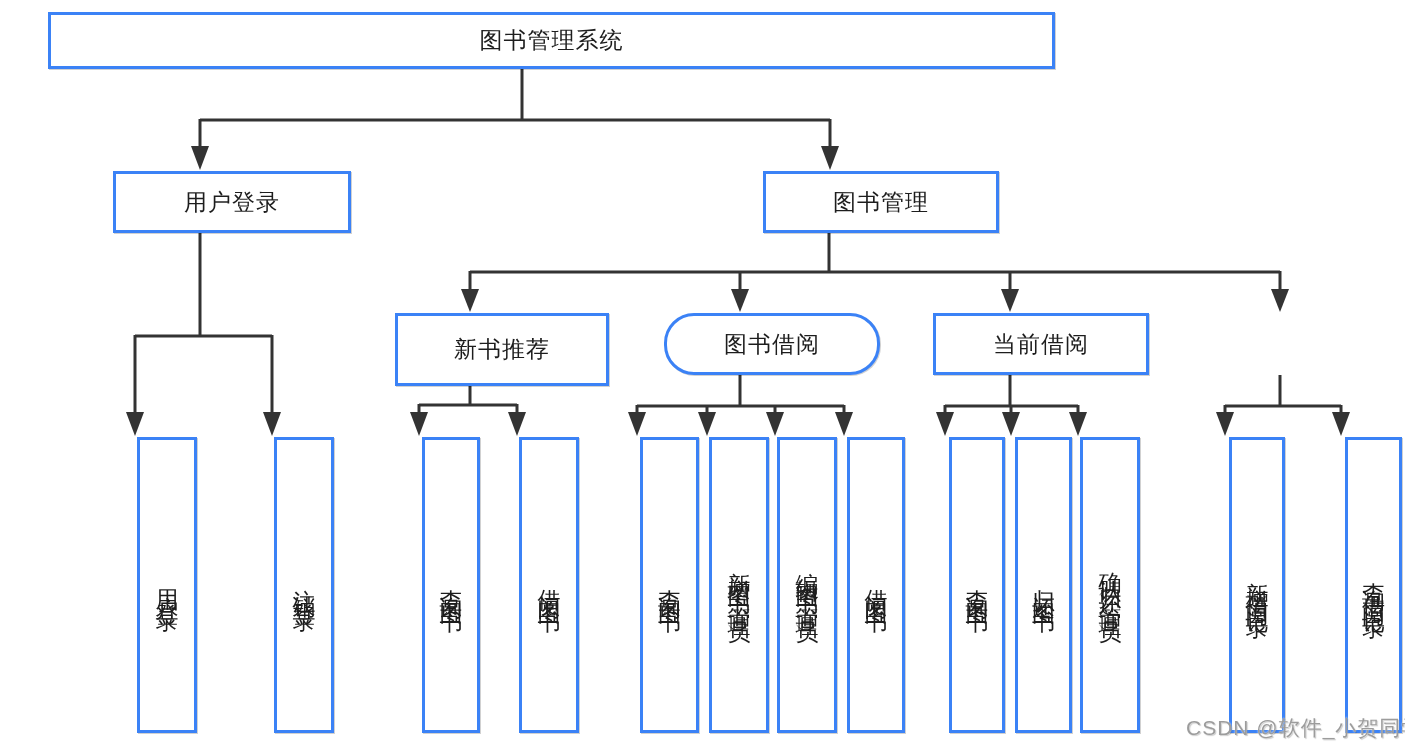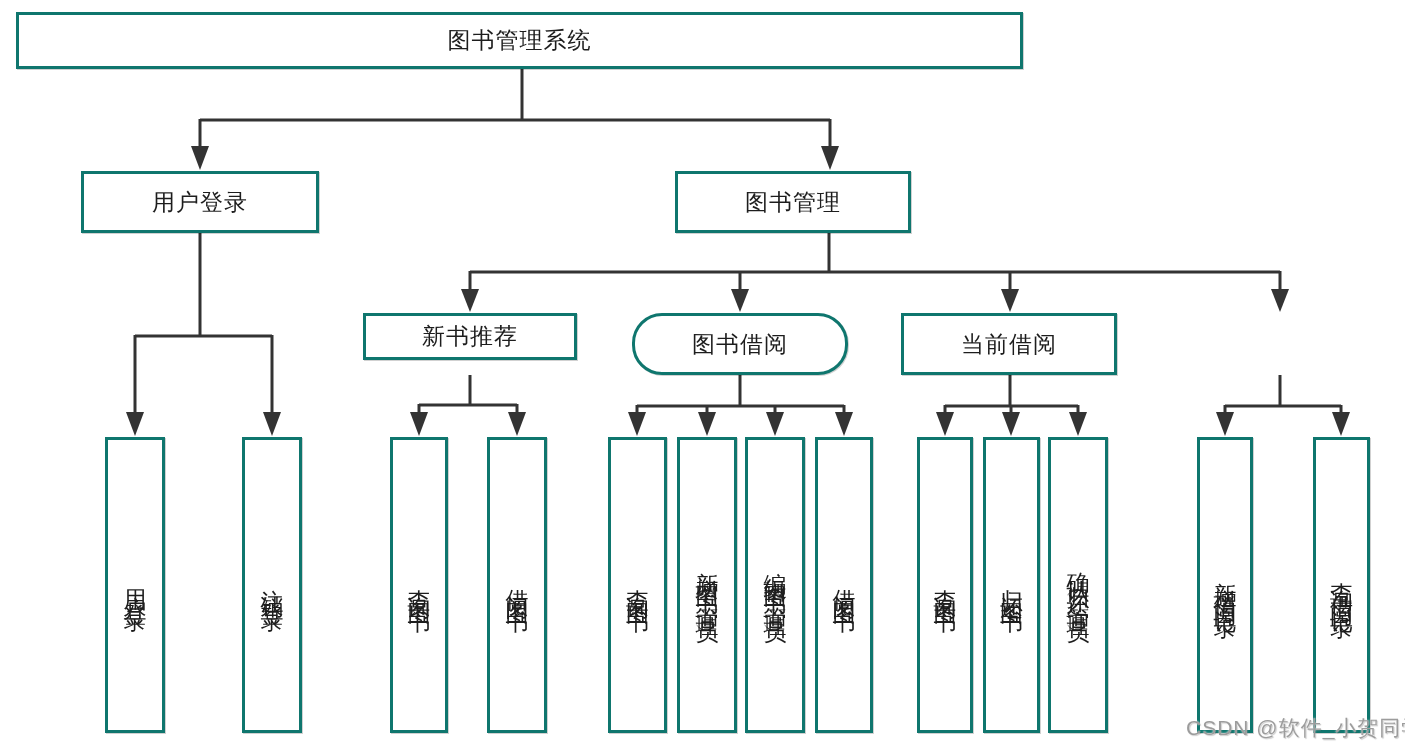--- a/index.html
+++ b/index.html
@@ -14,7 +14,7 @@
   .box{
     position:absolute;
     box-sizing:border-box;
-    border:3px solid #0f766e;
+    border:3px solid #3b82f6;
     background:#ffffff;
     display:flex;align-items:center;justify-content:center;
     color:#1d1d1d;
@@ -22,6 +22,7 @@
     letter-spacing:1px;
     text-align:right;
     box-shadow:1px 1px 0 rgba(0,0,0,0.18);
+    margin-left:32px;
   }
   .vbox span{
     writing-mode:vertical-rl;

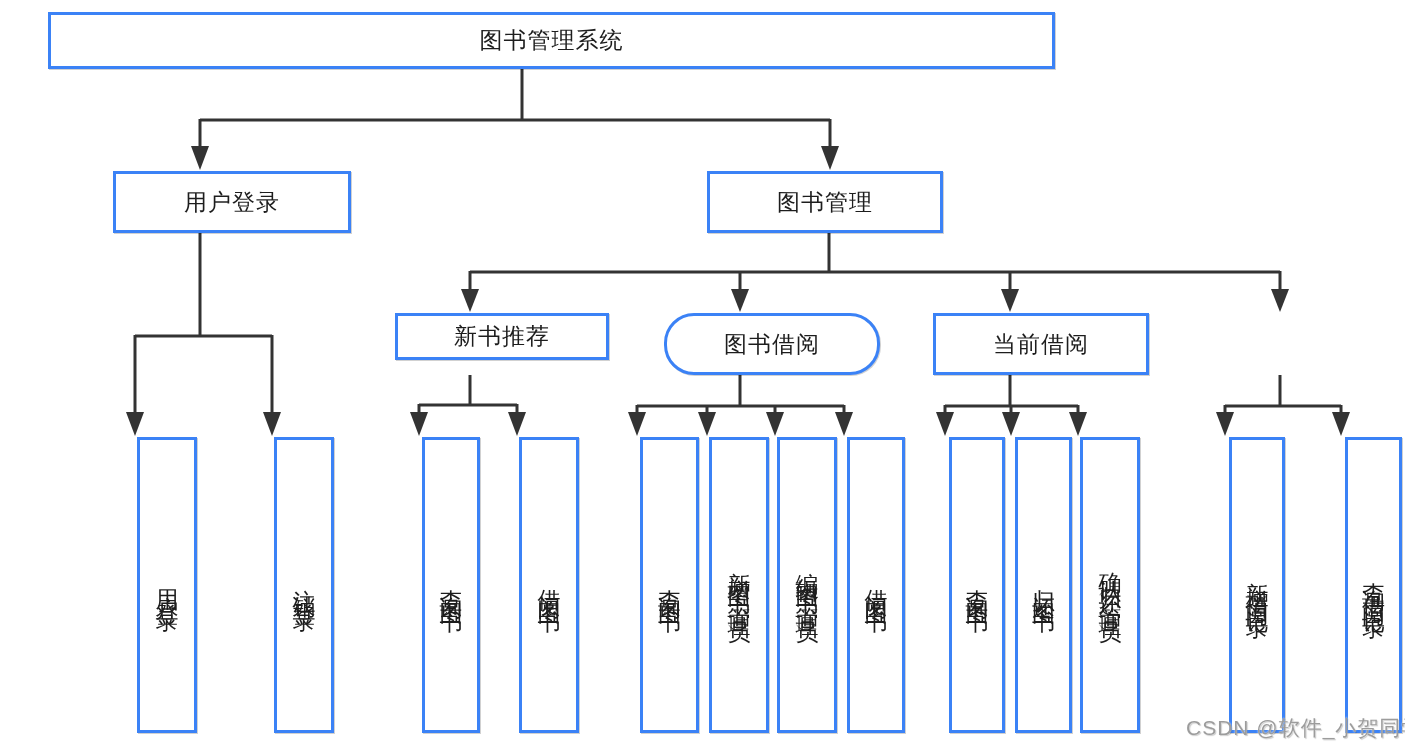--- a/index.html
+++ b/index.html
@@ -35,7 +35,7 @@
   
   #root        {left:16px;  top:12px;  width:1007px; height:57px;}
   #n-user      {left:81px;  top:171px; width:238px;  height:62px;}
-  #n-mgmt      {left:675px; top:171px; width:236px;  height:62px;}
+  #n-mgmt      {left:731px; top:171px; width:236px;  height:62px;}
   #n-rec       {left:363px; top:313px; width:214px;  height:47px;}
   #n-bb        {left:632px; top:313px; width:216px;  height:62px;border-radius:30px;}
   #n-cb        {left:901px; top:313px; width:216px;  height:62px;}

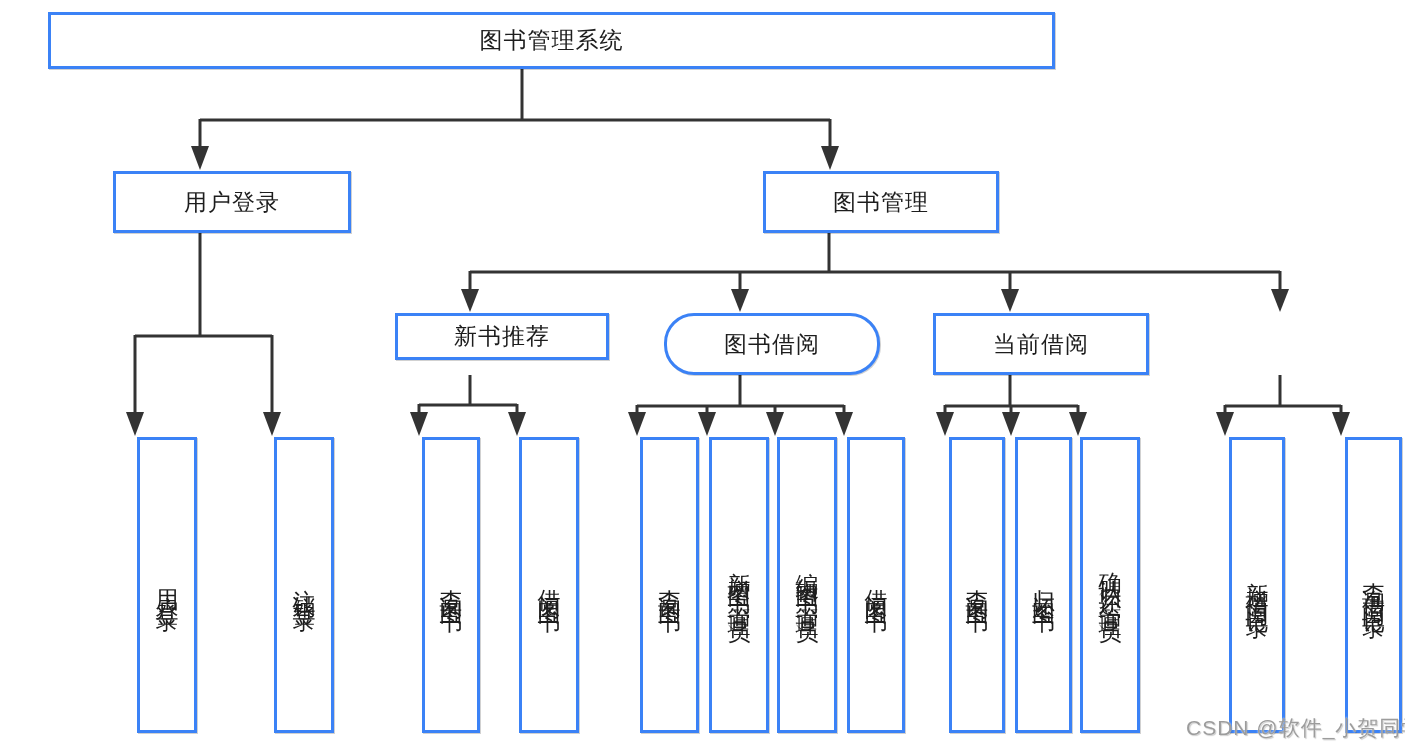--- a/index.html
+++ b/index.html
@@ -36,7 +36,7 @@
   #root        {left:16px;  top:12px;  width:1007px; height:57px;}
   #n-user      {left:81px;  top:171px; width:238px;  height:62px;}
   #n-mgmt      {left:731px; top:171px; width:236px;  height:62px;}
-  #n-rec       {left:363px; top:313px; width:214px;  height:47px;}
+  #n-rec       {left:363px; top:313px; width:214px;  height:73px;}
   #n-bb        {left:632px; top:313px; width:216px;  height:62px;border-radius:30px;}
   #n-cb        {left:901px; top:313px; width:216px;  height:62px;}
   #n-br        {left:1172px;top:313px; width:215px;  height:62px;}

